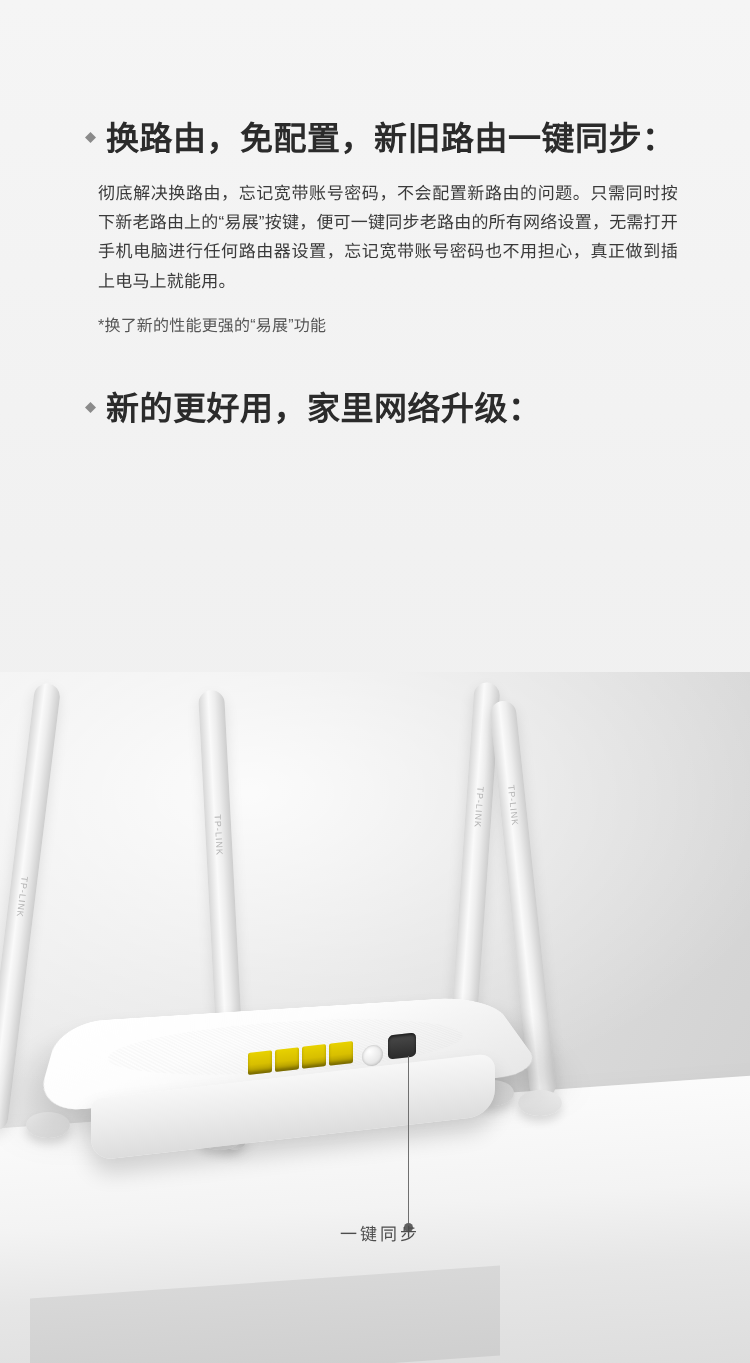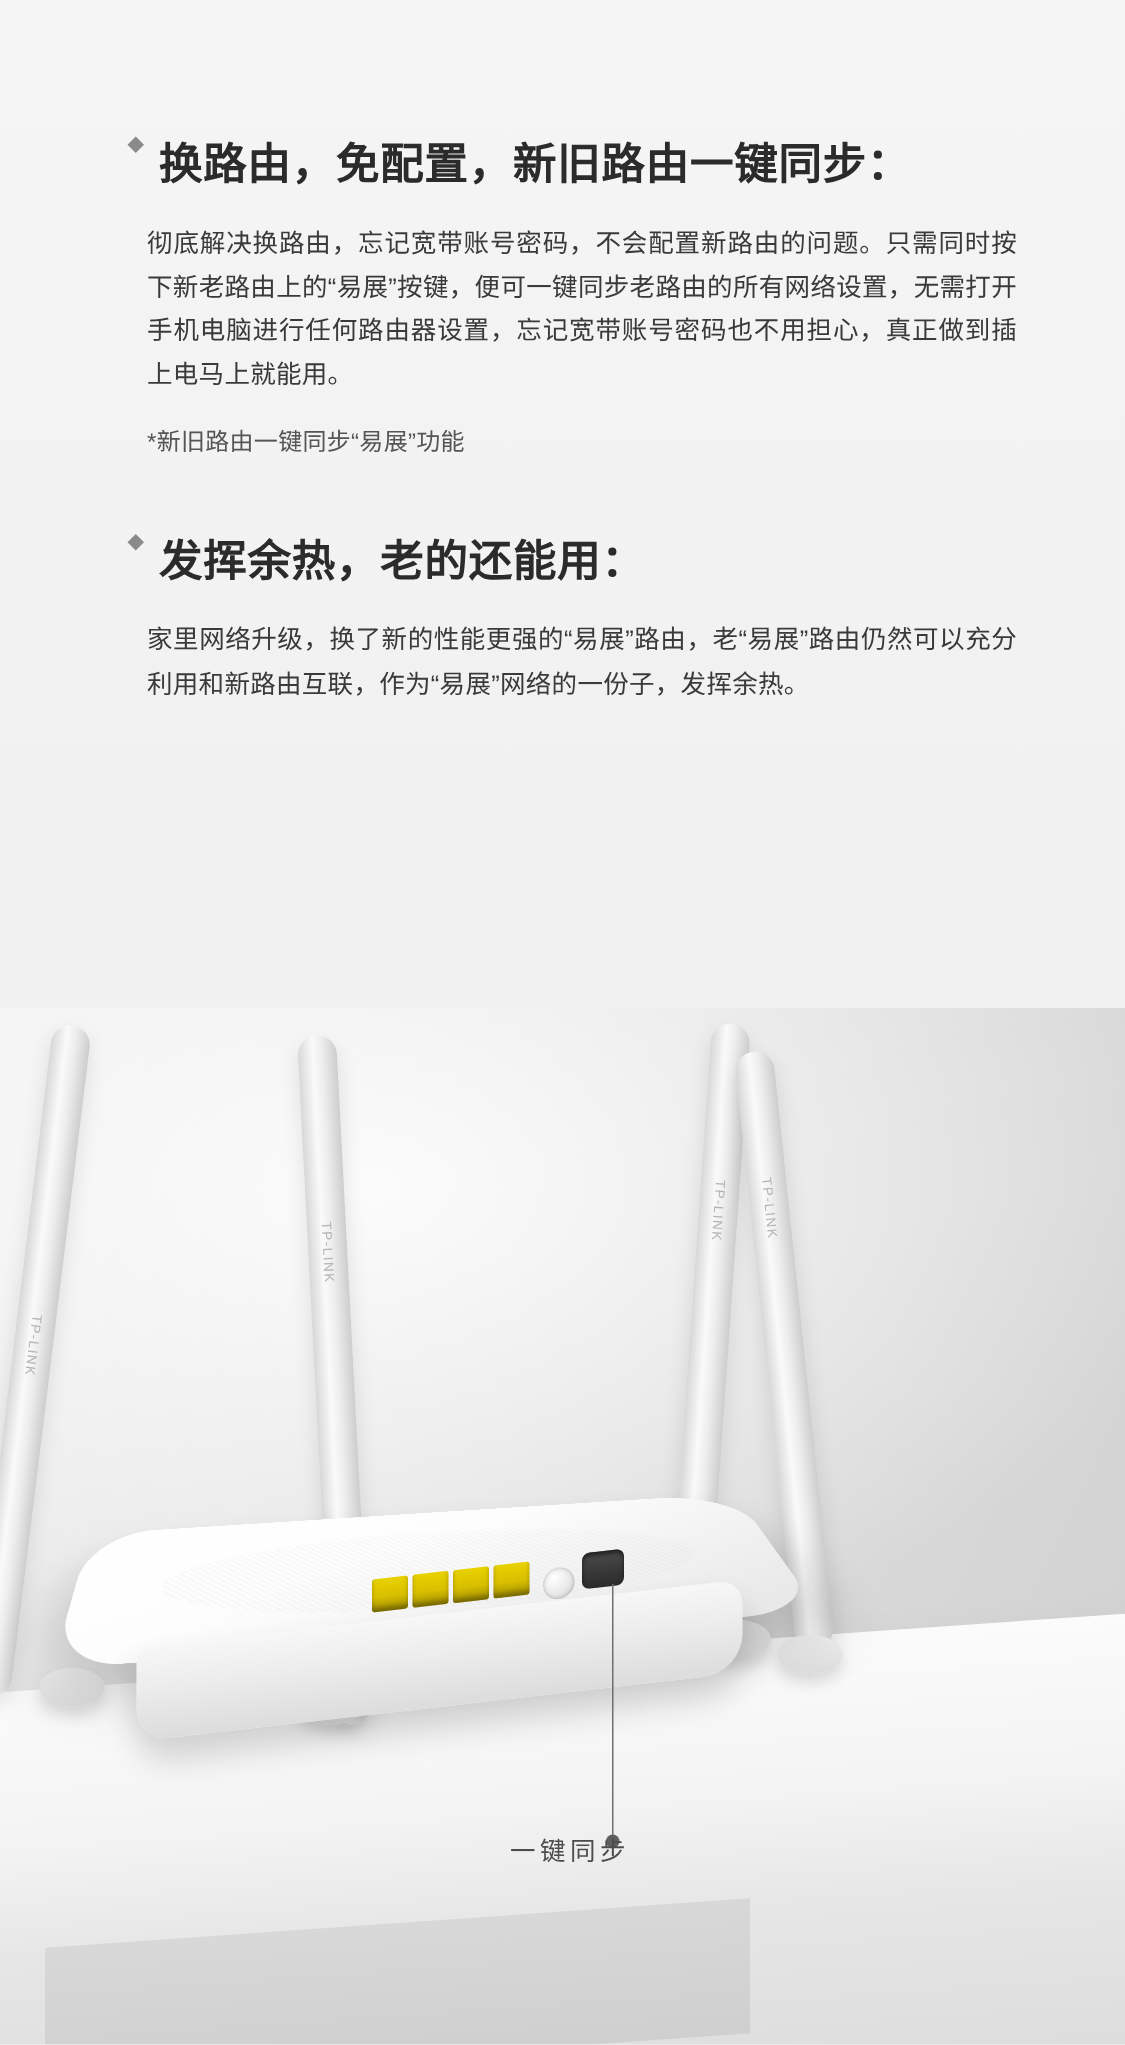--- a/index.html
+++ b/index.html
@@ -40,13 +40,14 @@
   }
   .heading {
     display: flex;
-    align-items: flex-start;
-    font-size: 29px;
+    align-items: center;
+    font-size: 33px;
     font-weight: bold;
     color: #2b2b2b;
     letter-spacing: 0.5px;
     line-height: 1.3;
     margin-bottom: 18px;
+    margin-top: 26px;
   }
   .heading .bullet {
     display: inline-block;

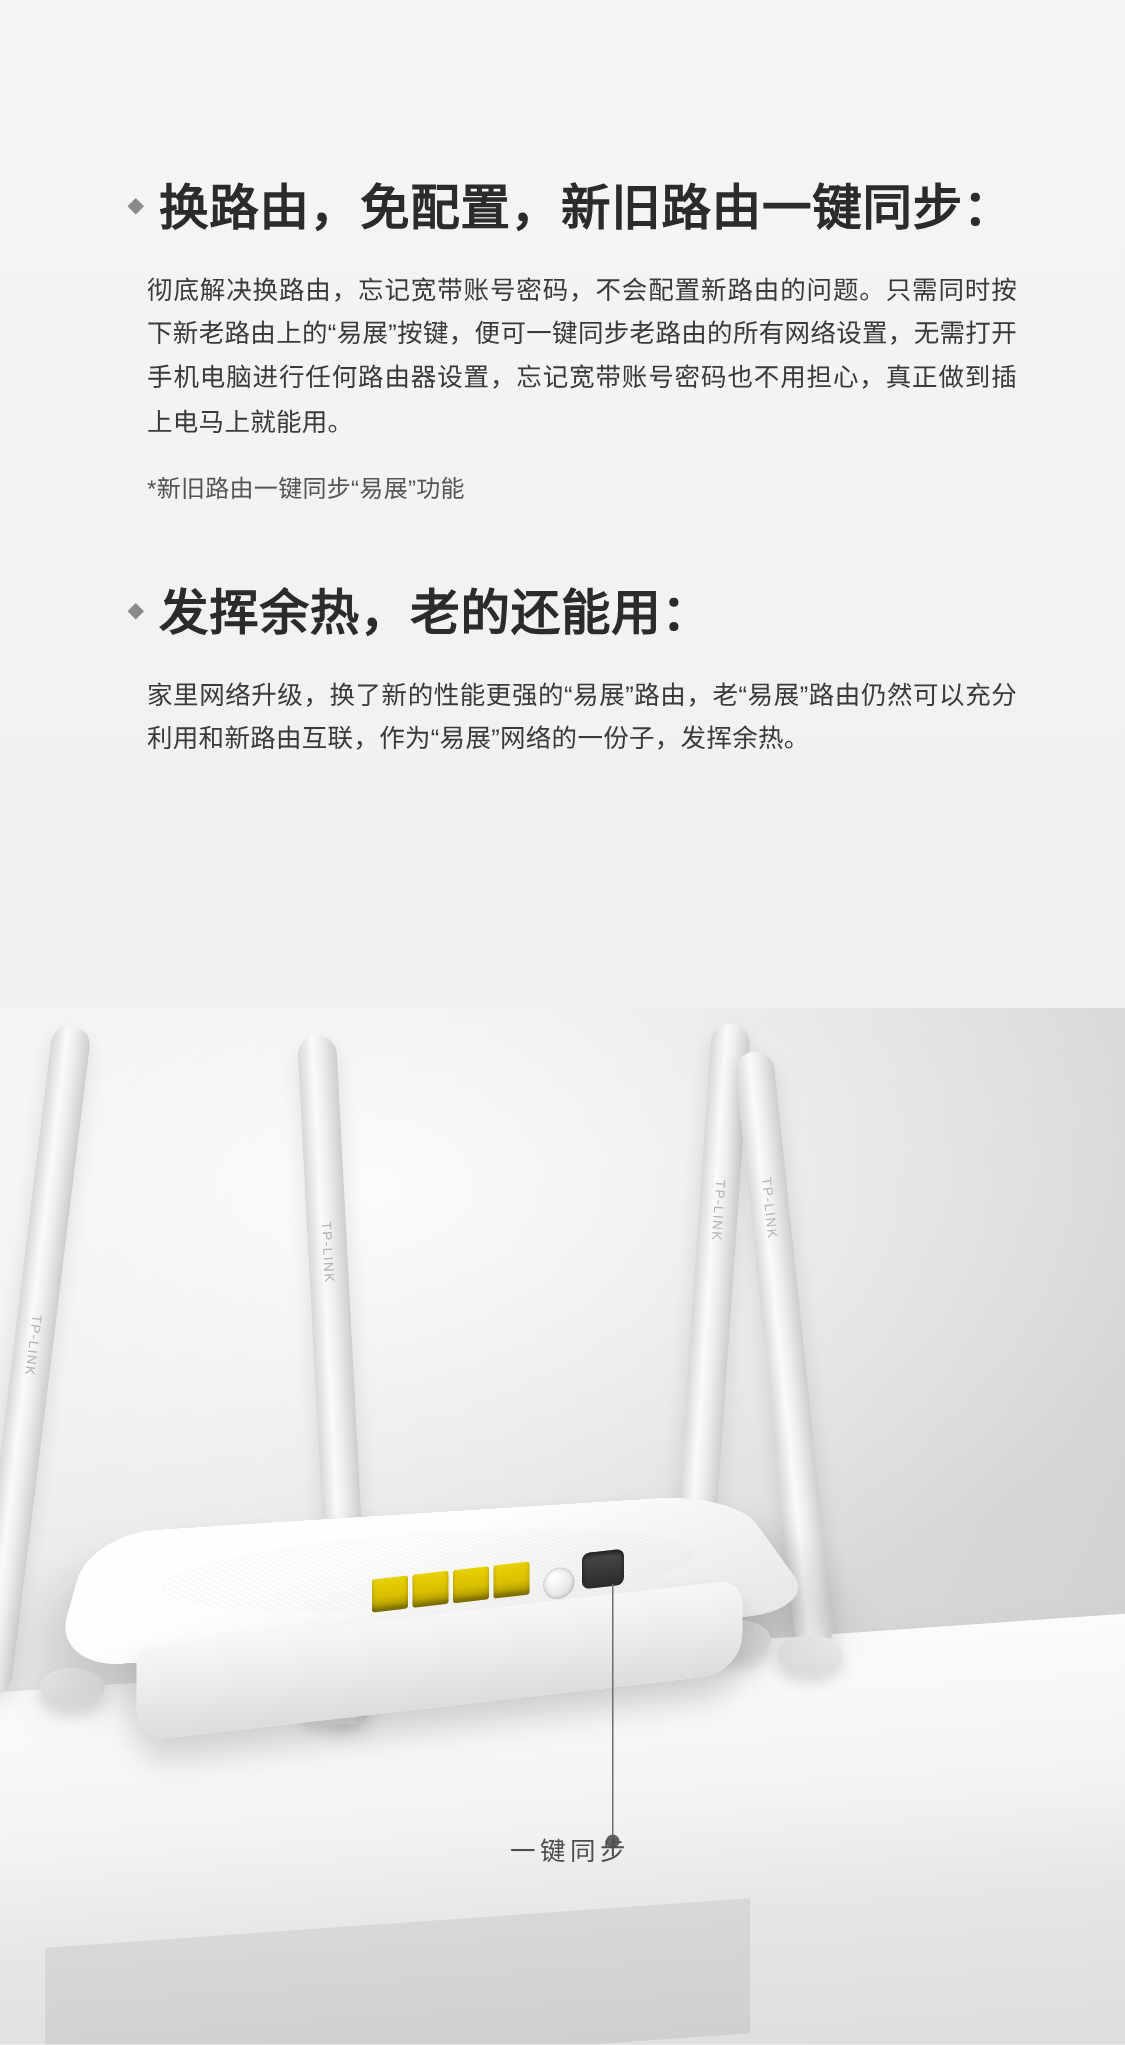--- a/index.html
+++ b/index.html
@@ -280,7 +280,7 @@
         <span>换路由，免配置，新旧路由一键同步：</span>
       </div>
       <div class="body-text">彻底解决换路由，忘记宽带账号密码，不会配置新路由的问题。只需同时按下新老路由上的“易展”按键，便可一键同步老路由的所有网络设置，无需打开手机电脑进行任何路由器设置，忘记宽带账号密码也不用担心，真正做到插上电马上就能用。</div>
-      <div class="note">*新旧路由一键同步“易展”功能</div>
+      <div class="note">*换了新的性能更强的“易展”功能</div>
     </div>
 
     <div class="section">

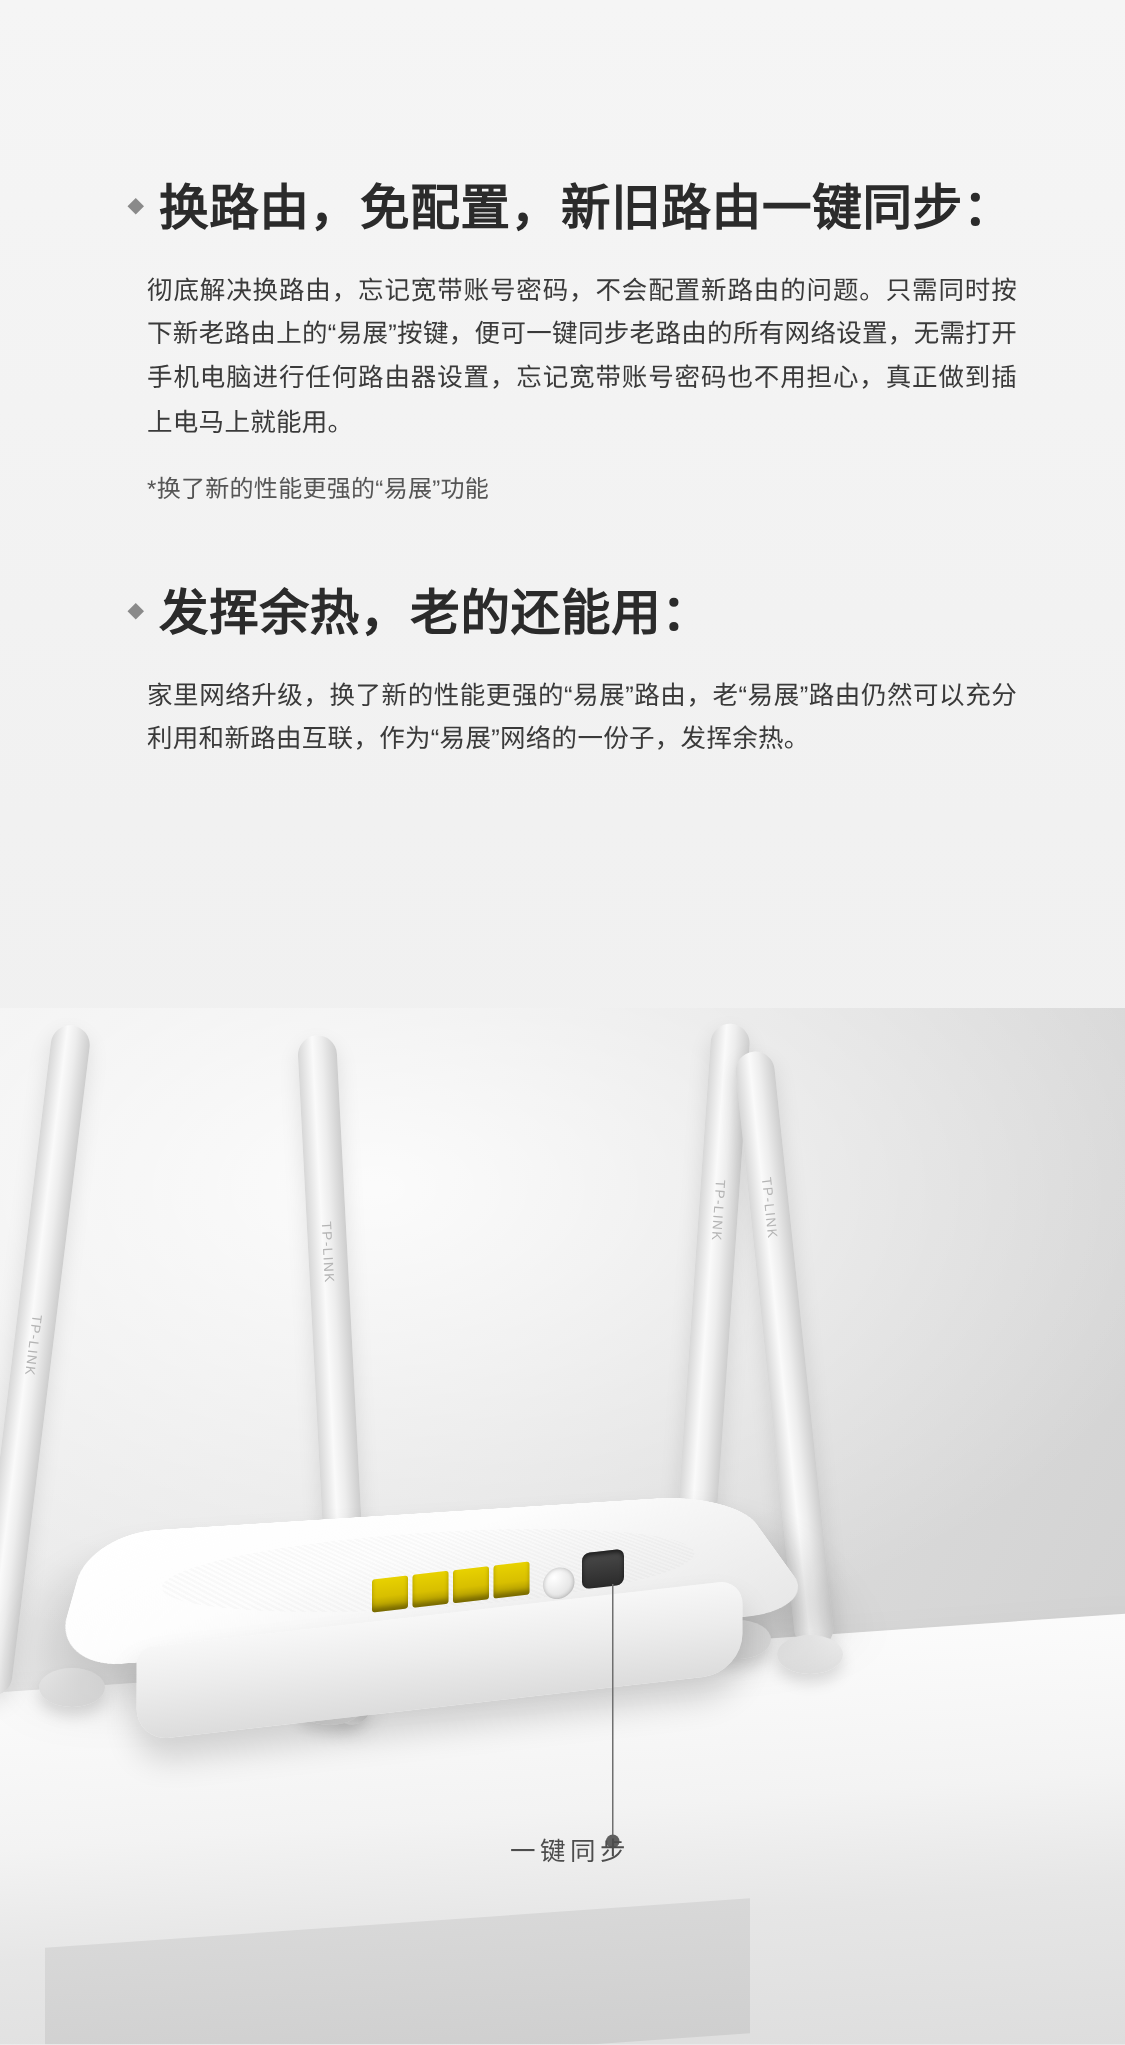--- a/index.html
+++ b/index.html
@@ -290,7 +290,7 @@
             <polygon points="6.5,1 12,6.5 6.5,12 1,6.5" fill="#8a8a8a"></polygon>
           </svg>
         </span>
-        <span>发挥余热，老的还能用：</span>
+        <span>新的更好用，家里网络升级：</span>
       </div>
       <div class="body-text">家里网络升级，换了新的性能更强的“易展”路由，老“易展”路由仍然可以充分利用和新路由互联，作为“易展”网络的一份子，发挥余热。</div>
     </div>

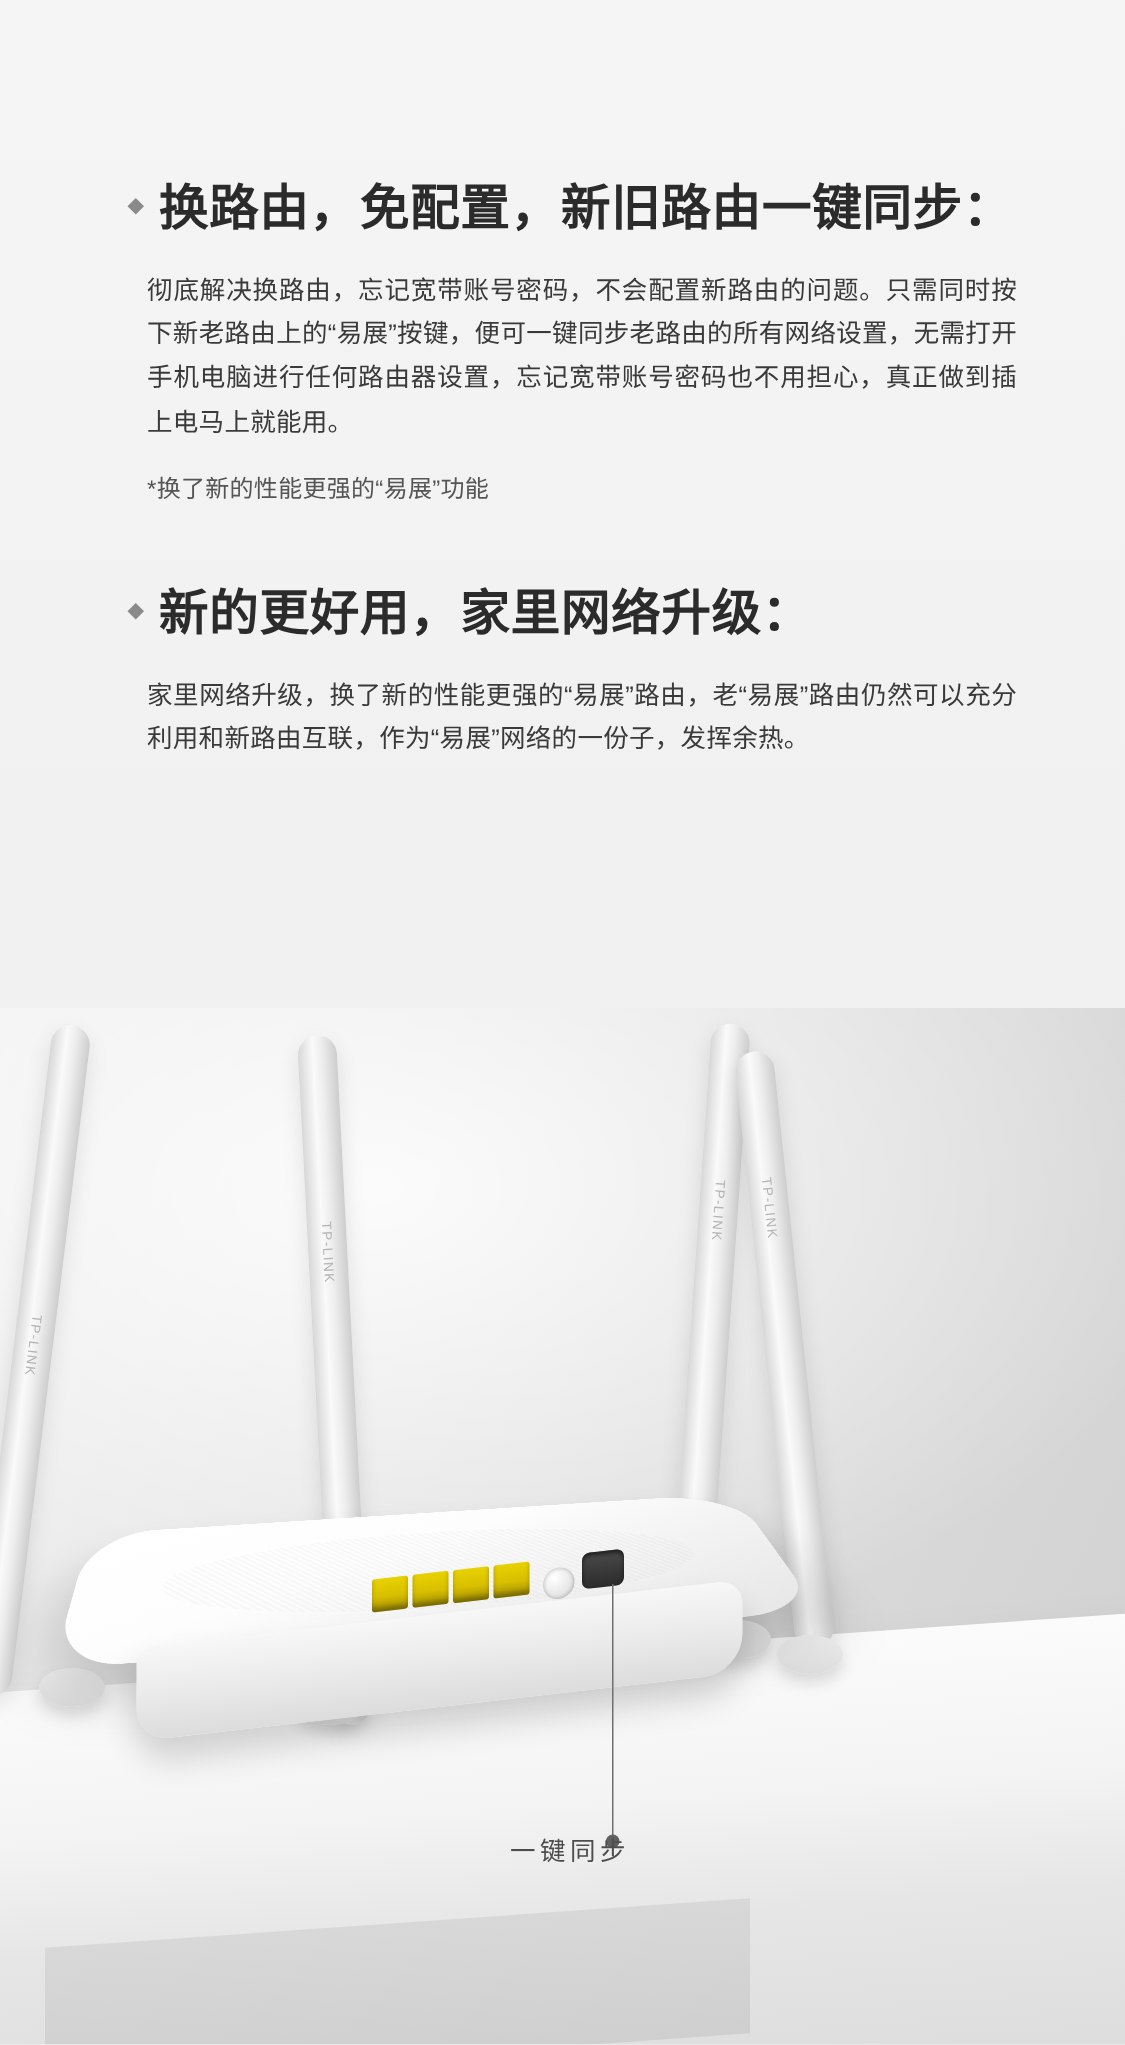--- a/index.html
+++ b/index.html
@@ -292,7 +292,6 @@
         </span>
         <span>新的更好用，家里网络升级：</span>
       </div>
-      <div class="body-text">家里网络升级，换了新的性能更强的“易展”路由，老“易展”路由仍然可以充分利用和新路由互联，作为“易展”网络的一份子，发挥余热。</div>
     </div>
 
   </div>

